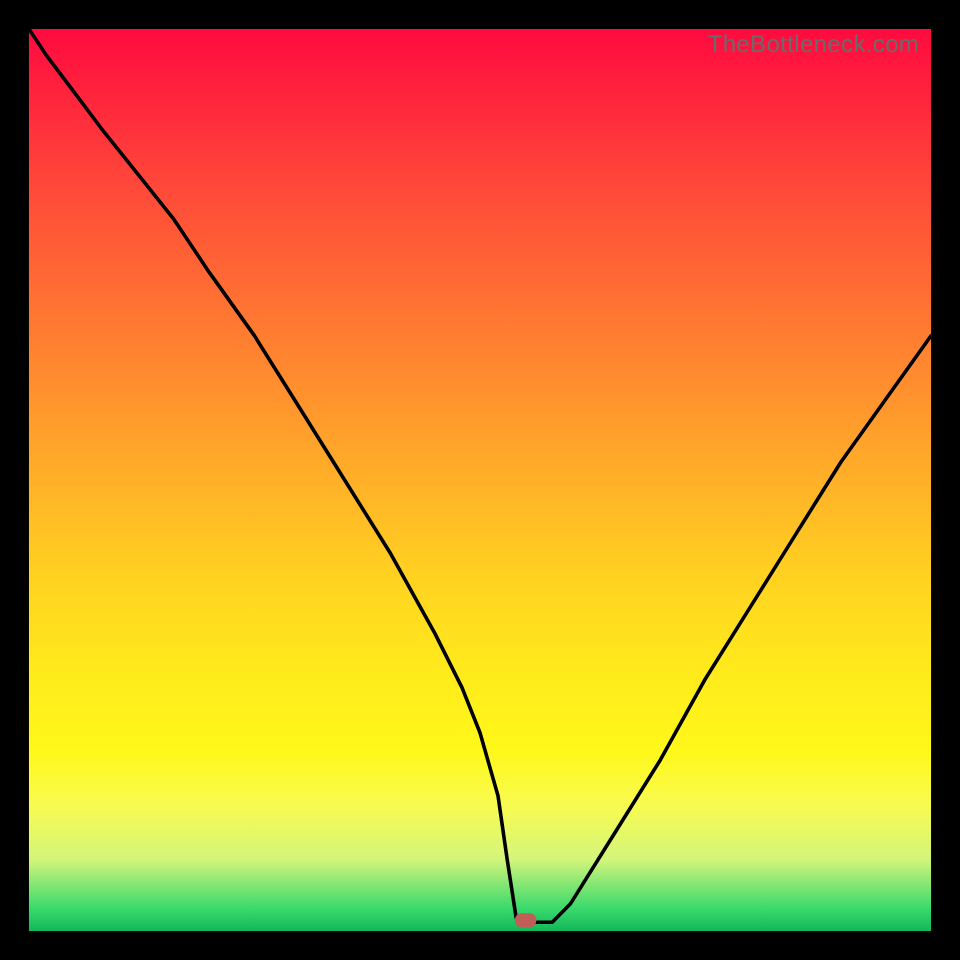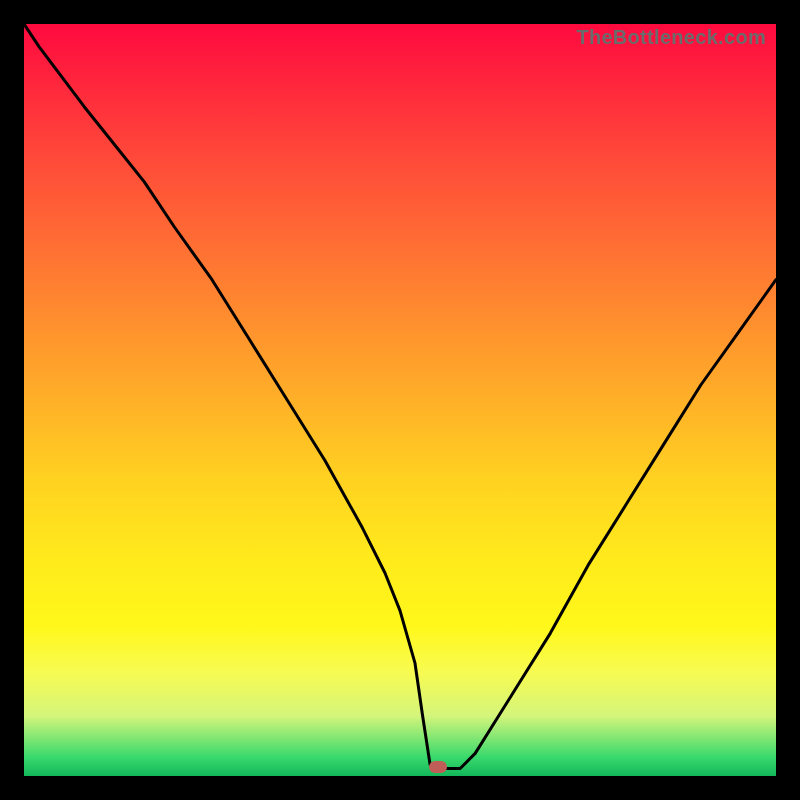--- a/index.html
+++ b/index.html
@@ -44,7 +44,7 @@
     right: 10px;
     font-family: Arial, Helvetica, sans-serif;
     font-size: 20px;
-    font-weight: 700;
+    font-weight: 400;
     color: #6b6b6b;
     letter-spacing: 0.3px;
     user-select: none;

